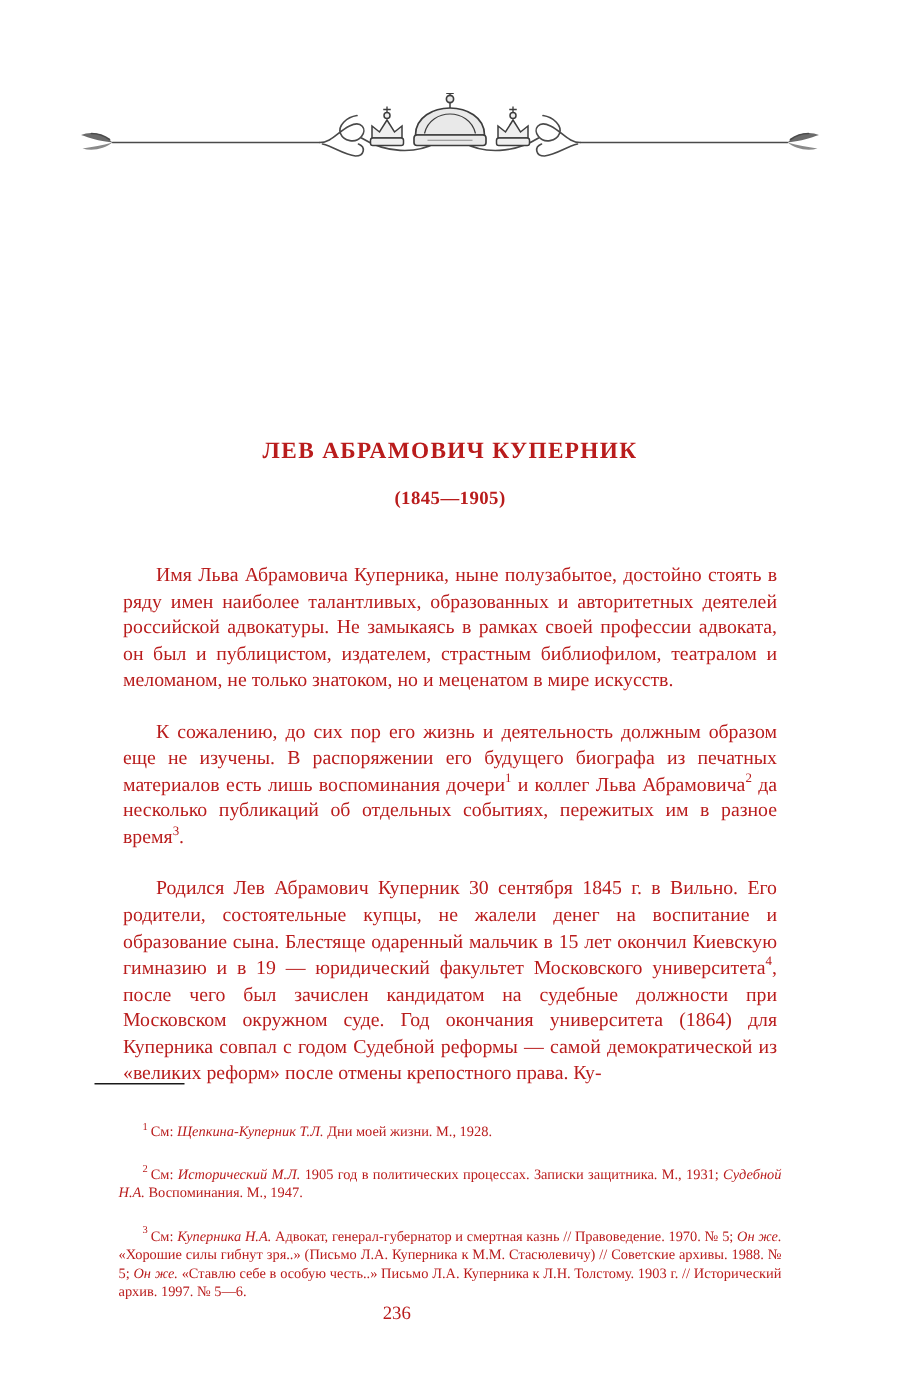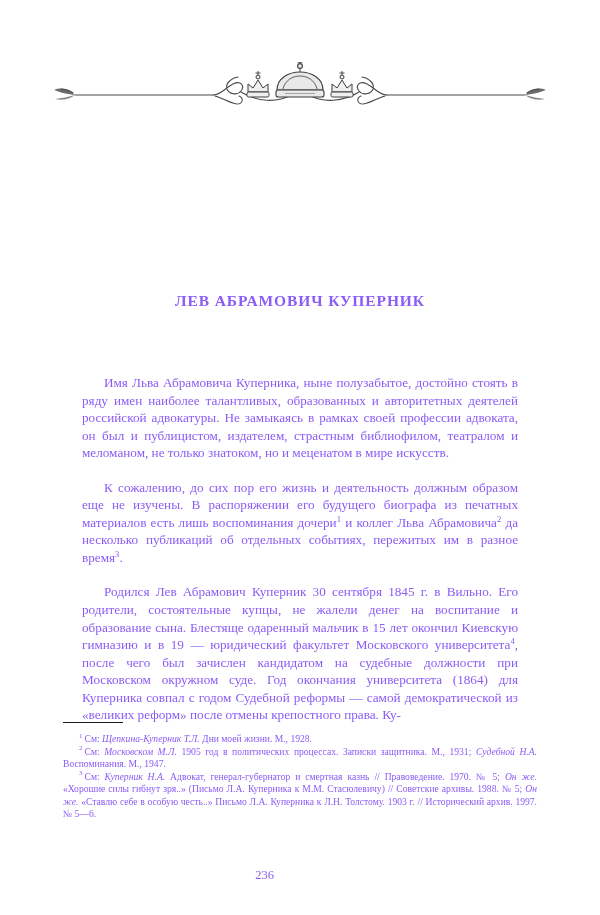--- a/index.html
+++ b/index.html
@@ -13,7 +13,7 @@
     height: 915px;
     background: #ffffff;
     font-family: "Liberation Serif", "DejaVu Serif", serif;
-    color: #8b5cf6;
+    color: #b91c1c;
     overflow: hidden;
     text-decoration: underline;
   }

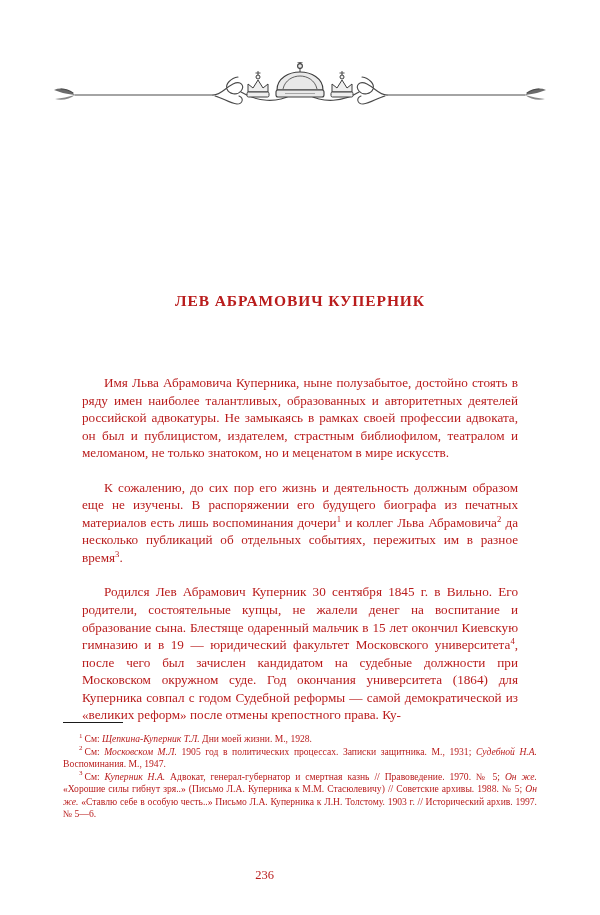--- a/index.html
+++ b/index.html
@@ -175,6 +175,7 @@
 
   <div class="title-block">
     <h1 class="chapter-title">ЛЕВ АБРАМОВИЧ КУПЕРНИК</h1>
+    <p class="chapter-dates">(1845—1905)</p>
   </div>
 
   <div class="body-text" id="body-text">

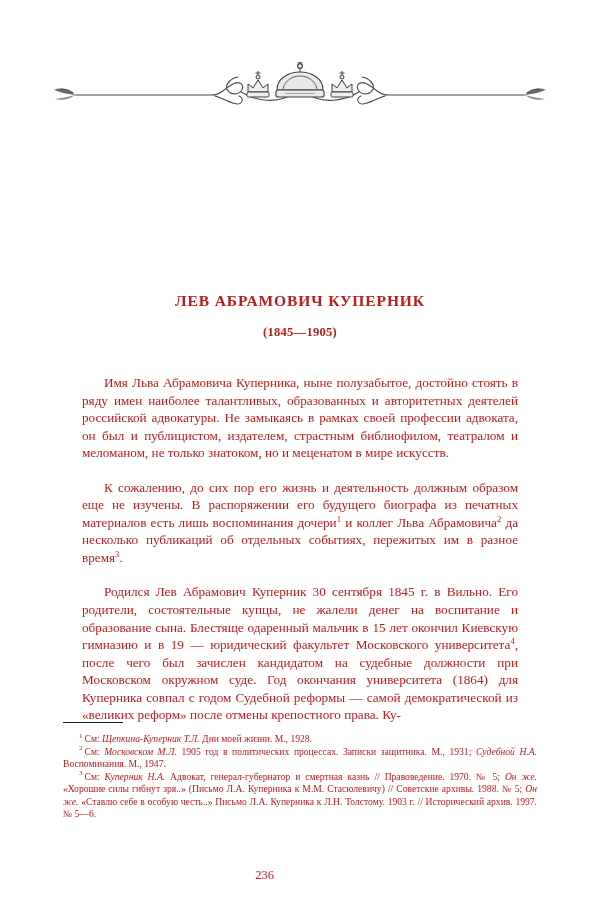--- a/index.html
+++ b/index.html
@@ -93,7 +93,7 @@
     text-align: justify;
   }
   .footnotes .fn {
-    margin: 0;
+    margin: 16px;
     text-indent: 16px;
   }
   .footnotes sup {

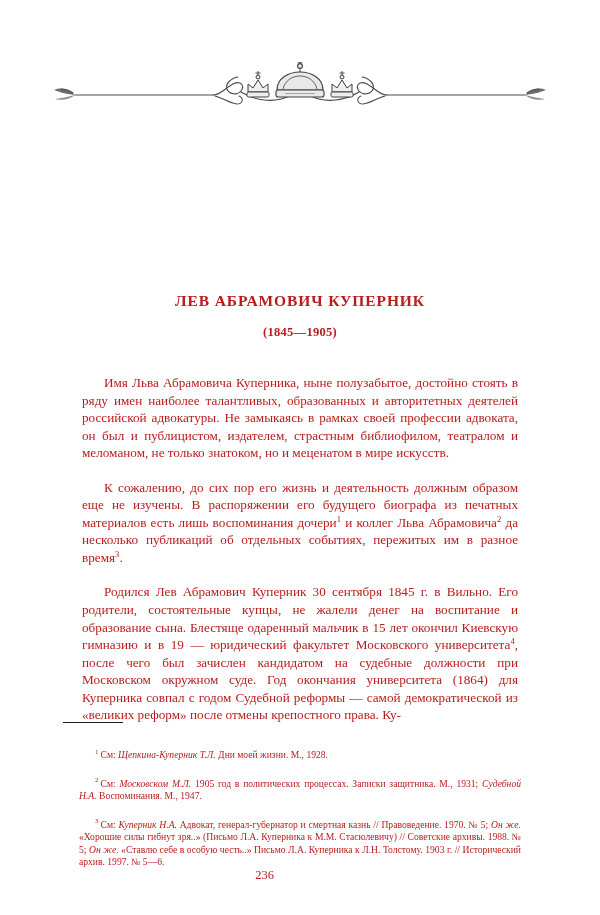--- a/index.html
+++ b/index.html
@@ -188,7 +188,7 @@
 
   <div class="footnotes" id="footnotes">
       <p class="fn"><sup>1</sup>См: <i>Щепкина-Куперник Т.Л.</i> Дни моей жизни. М., 1928.</p>
-      <p class="fn"><sup>2</sup>См: <i>Московском М.Л.</i> 1905 год в политических процессах. Записки защитника. М., 1931; <i>Судебной Н.А.</i> Воспоминания. М., 1947.</p>
+      <p class="fn"><sup>2</sup>См: <i>Исторический М.Л.</i> 1905 год в политических процессах. Записки защитника. М., 1931; <i>Судебной Н.А.</i> Воспоминания. М., 1947.</p>
       <p class="fn"><sup>3</sup>См: <i>Куперник Н.А.</i> Адвокат, генерал-губернатор и смертная казнь // Правоведение. 1970. № 5; <i>Он же.</i> «Хорошие силы гибнут зря..» (Письмо Л.А. Куперника к М.М. Стасюлевичу) // Советские архивы. 1988. № 5; <i>Он же.</i> «Ставлю себе в особую честь..» Письмо Л.А. Куперника к Л.Н. Толстому. 1903 г. // Исторический архив. 1997. № 5—6.</p>
     </div>
 

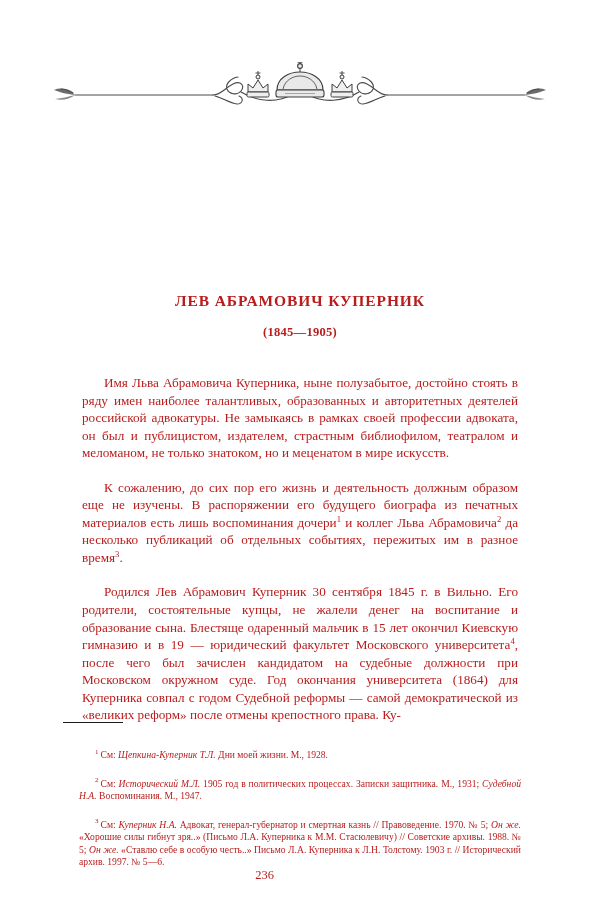--- a/index.html
+++ b/index.html
@@ -189,7 +189,7 @@
   <div class="footnotes" id="footnotes">
       <p class="fn"><sup>1</sup>См: <i>Щепкина-Куперник Т.Л.</i> Дни моей жизни. М., 1928.</p>
       <p class="fn"><sup>2</sup>См: <i>Исторический М.Л.</i> 1905 год в политических процессах. Записки защитника. М., 1931; <i>Судебной Н.А.</i> Воспоминания. М., 1947.</p>
-      <p class="fn"><sup>3</sup>См: <i>Куперник Н.А.</i> Адвокат, генерал-губернатор и смертная казнь // Правоведение. 1970. № 5; <i>Он же.</i> «Хорошие силы гибнут зря..» (Письмо Л.А. Куперника к М.М. Стасюлевичу) // Советские архивы. 1988. № 5; <i>Он же.</i> «Ставлю себе в особую честь..» Письмо Л.А. Куперника к Л.Н. Толстому. 1903 г. // Исторический архив. 1997. № 5—6.</p>
+      <p class="fn"><sup>3</sup>См: <i>Куперника Н.А.</i> Адвокат, генерал-губернатор и смертная казнь // Правоведение. 1970. № 5; <i>Он же.</i> «Хорошие силы гибнут зря..» (Письмо Л.А. Куперника к М.М. Стасюлевичу) // Советские архивы. 1988. № 5; <i>Он же.</i> «Ставлю себе в особую честь..» Письмо Л.А. Куперника к Л.Н. Толстому. 1903 г. // Исторический архив. 1997. № 5—6.</p>
     </div>
 
   <div class="folio">236</div>

